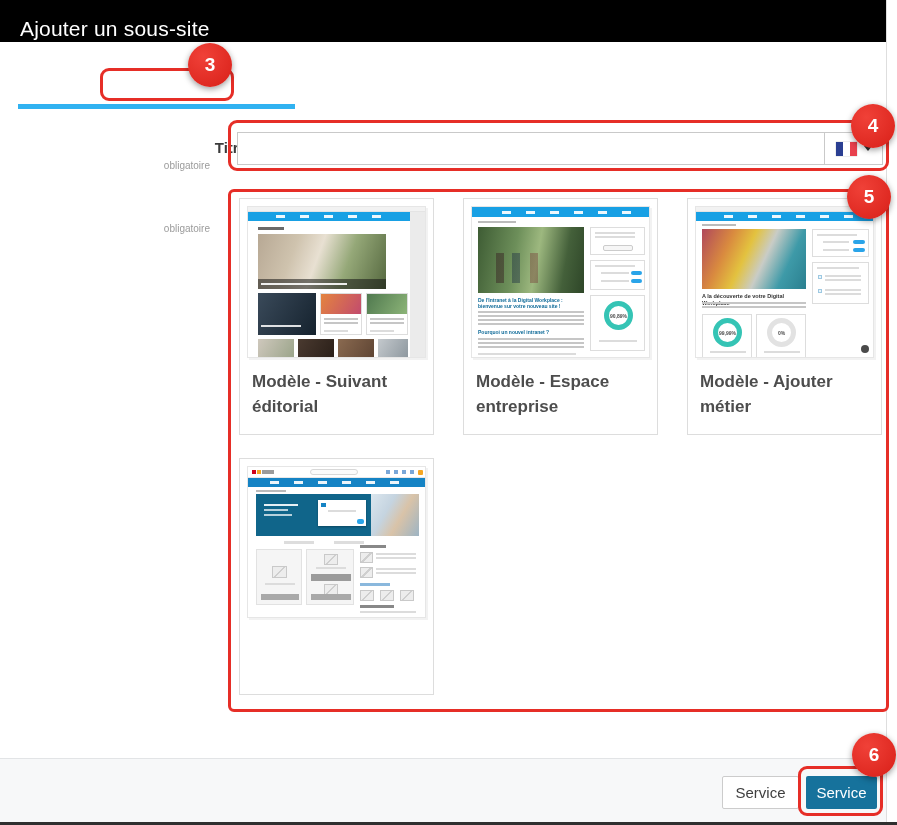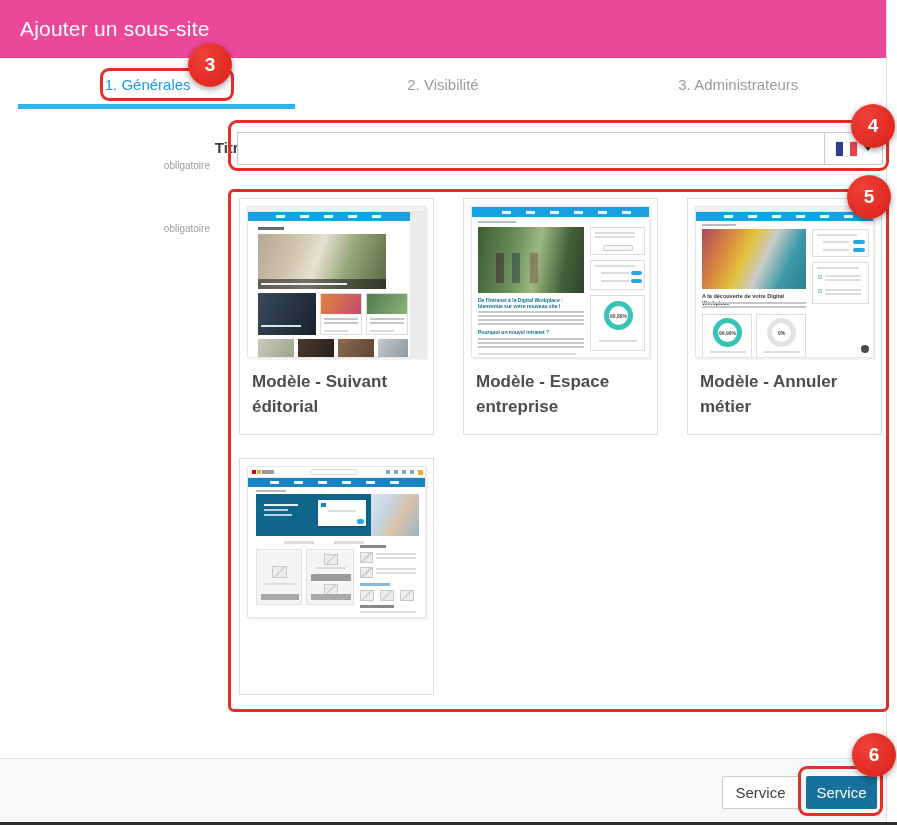--- a/index.html
+++ b/index.html
@@ -9,7 +9,7 @@
   .abs { position:absolute; }
 
   
-  .hdr { position:absolute; left:0; top:0; width:886px; height:58px; background:#ec4899; }
+  .hdr { position:absolute; left:0; top:0; width:886px; height:42px; background:#000000; }
   .hdr-title { position:absolute; left:20px; top:0; height:58px; line-height:58px; color:#fff; font-size:21px; font-weight:400; letter-spacing:.2px; }
   .right-strip { position:absolute; left:886px; top:0; width:11px; height:822px; background:#fff; border-left:1px solid #dedede; }
 

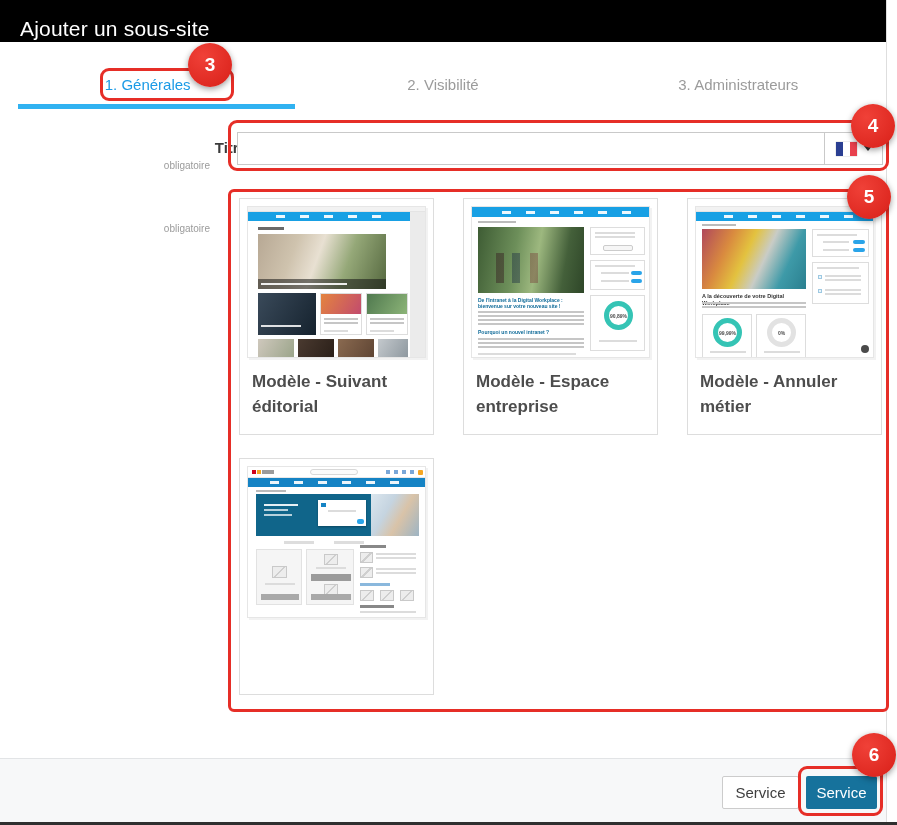--- a/index.html
+++ b/index.html
@@ -72,11 +72,6 @@
   </div>
   <div class="right-strip"></div>
 
-  <div class="tabs">
-    <div class="tab active">1. Générales</div>
-    <div class="tab">2. Visibilité</div>
-    <div class="tab">3. Administrateurs</div>
-  </div>
   <div class="tab-underline"></div>
 
   <div class="red-outline" style="left:100px; top:68px; width:134px; height:33px;"></div>

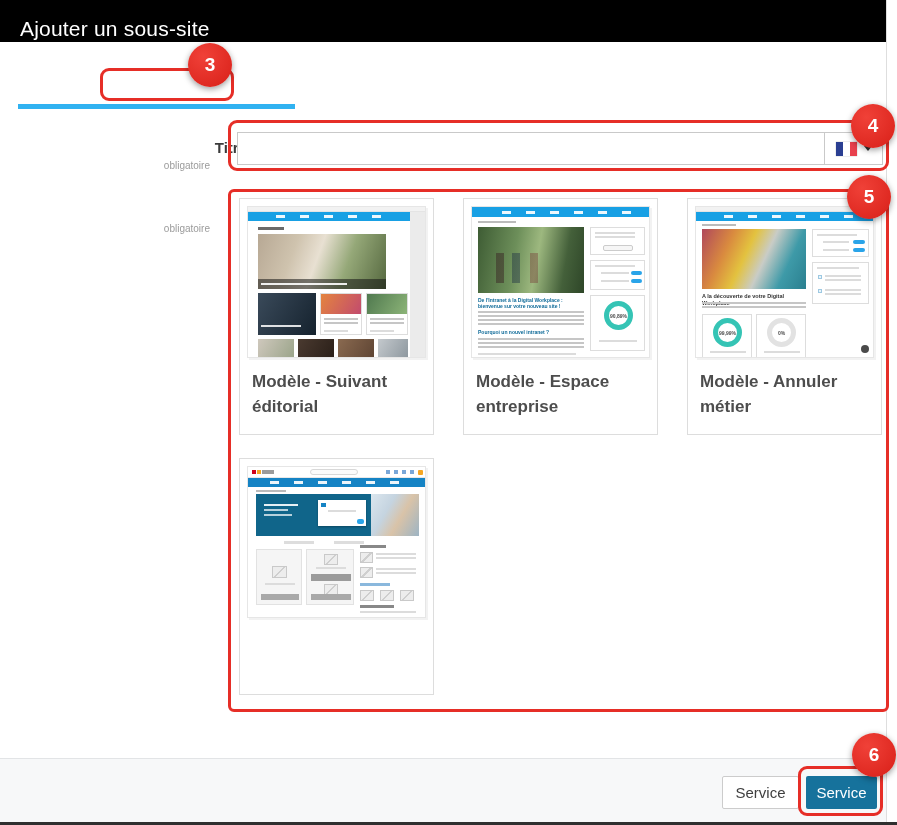--- a/index.html
+++ b/index.html
@@ -199,7 +199,7 @@
       </div>
       <div class="abs" style="right:4px;bottom:4px;width:8px;height:8px;border-radius:50%;background:#4a4a4a;"></div>
     </div>
-    <div class="card-title">Modèle - Annuler métier</div>
+    <div class="card-title">Modèle - Ajouter métier</div>
   </div>
 
   <div class="card" style="left:239px; top:458px;">

